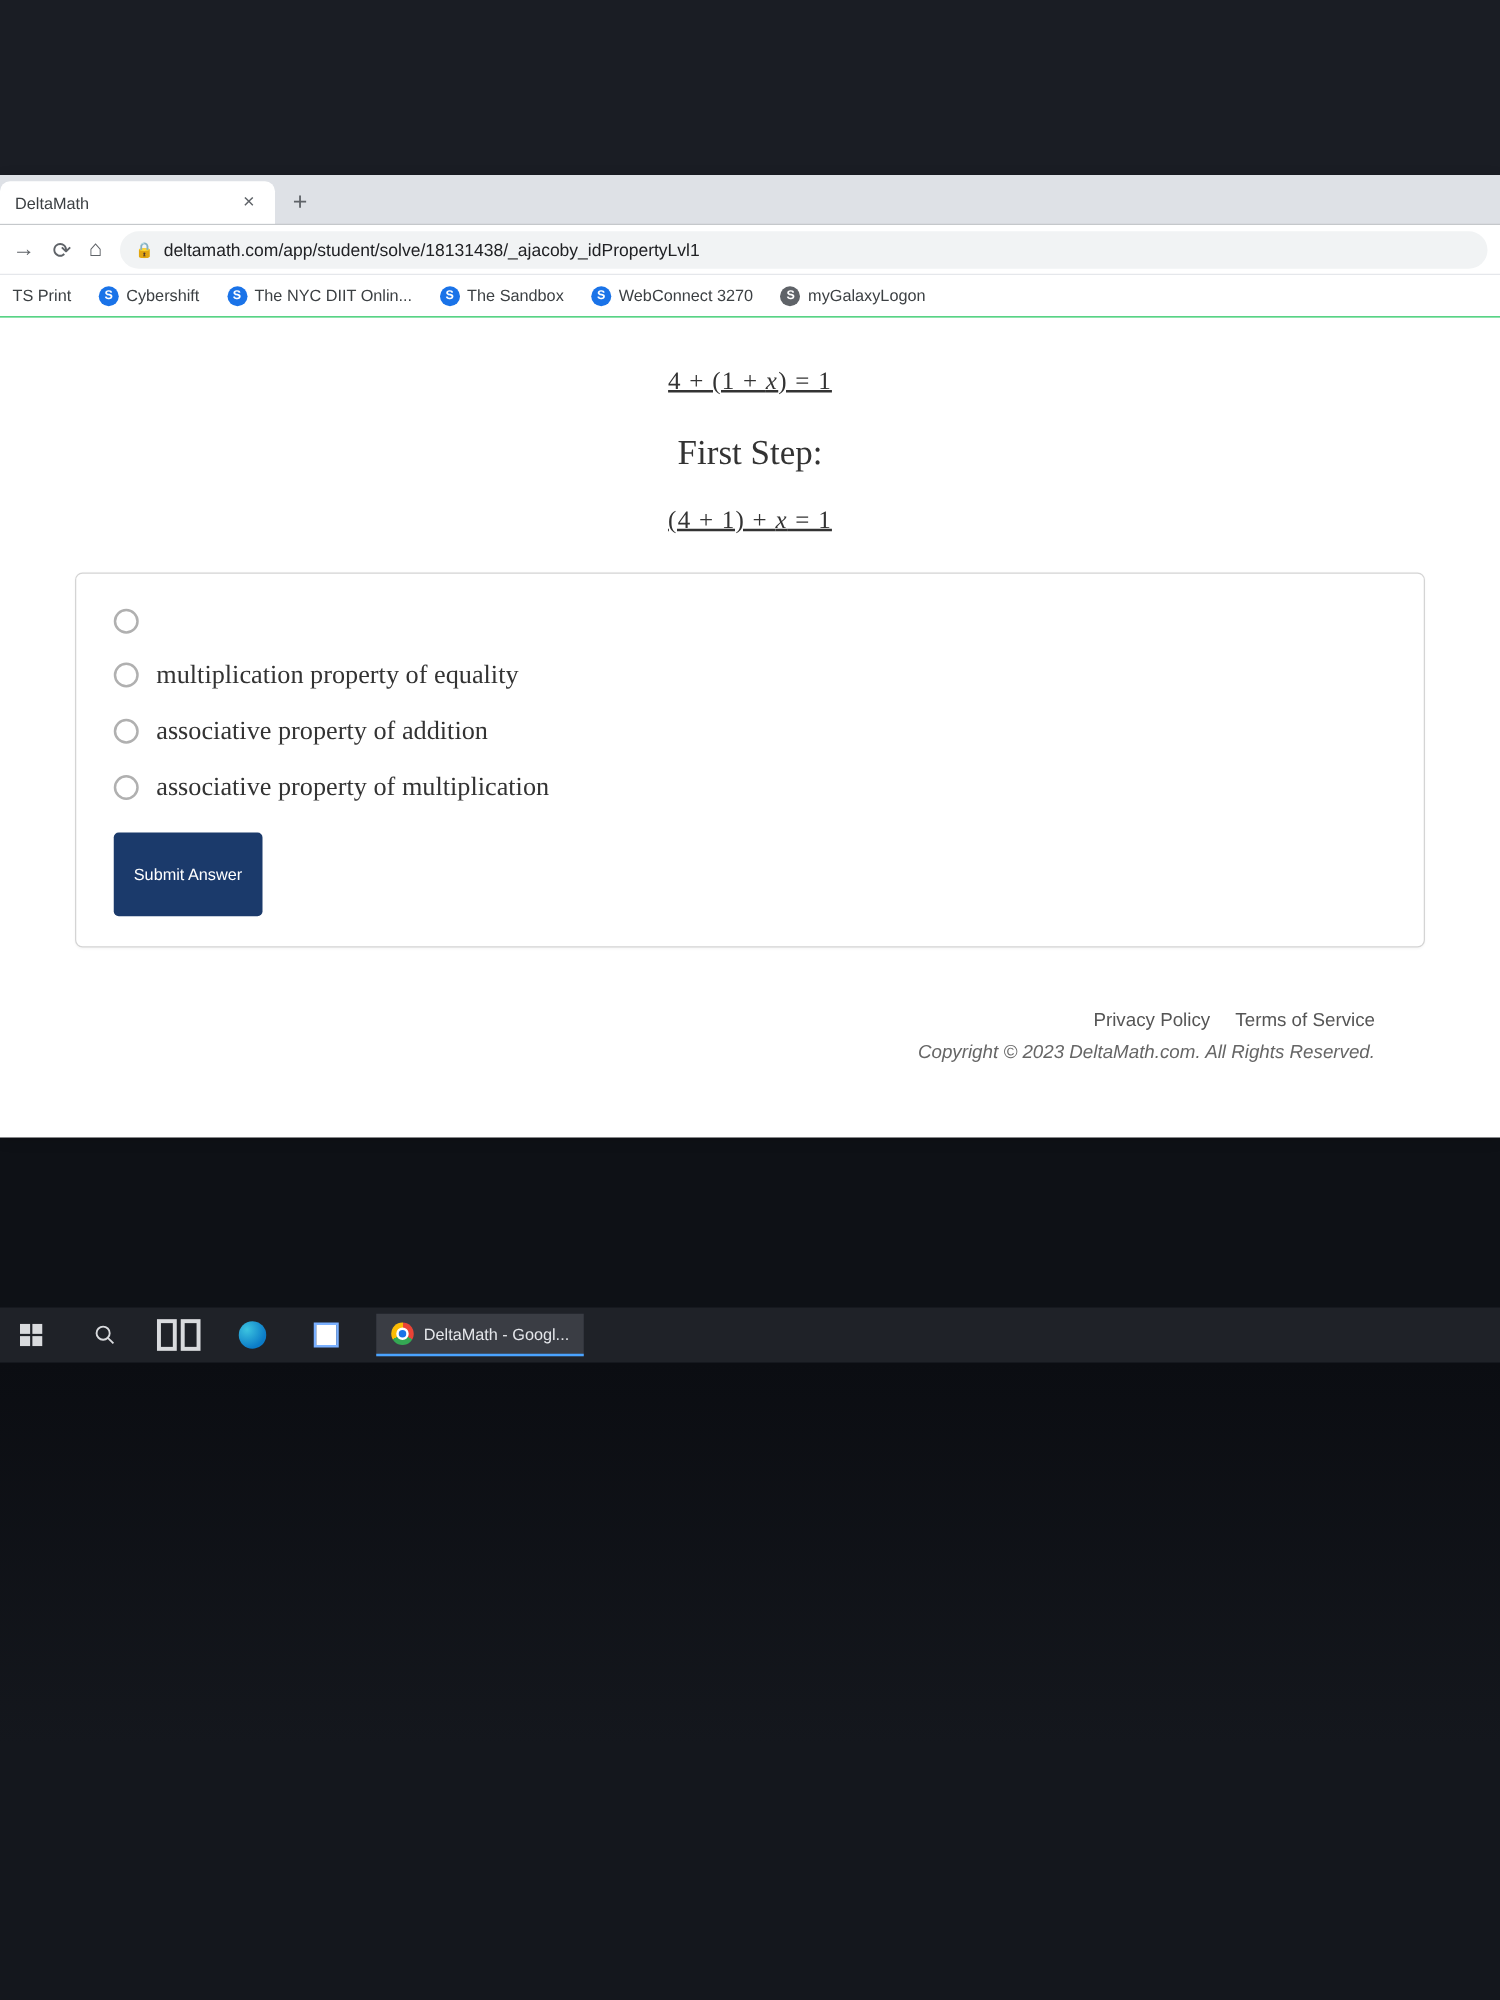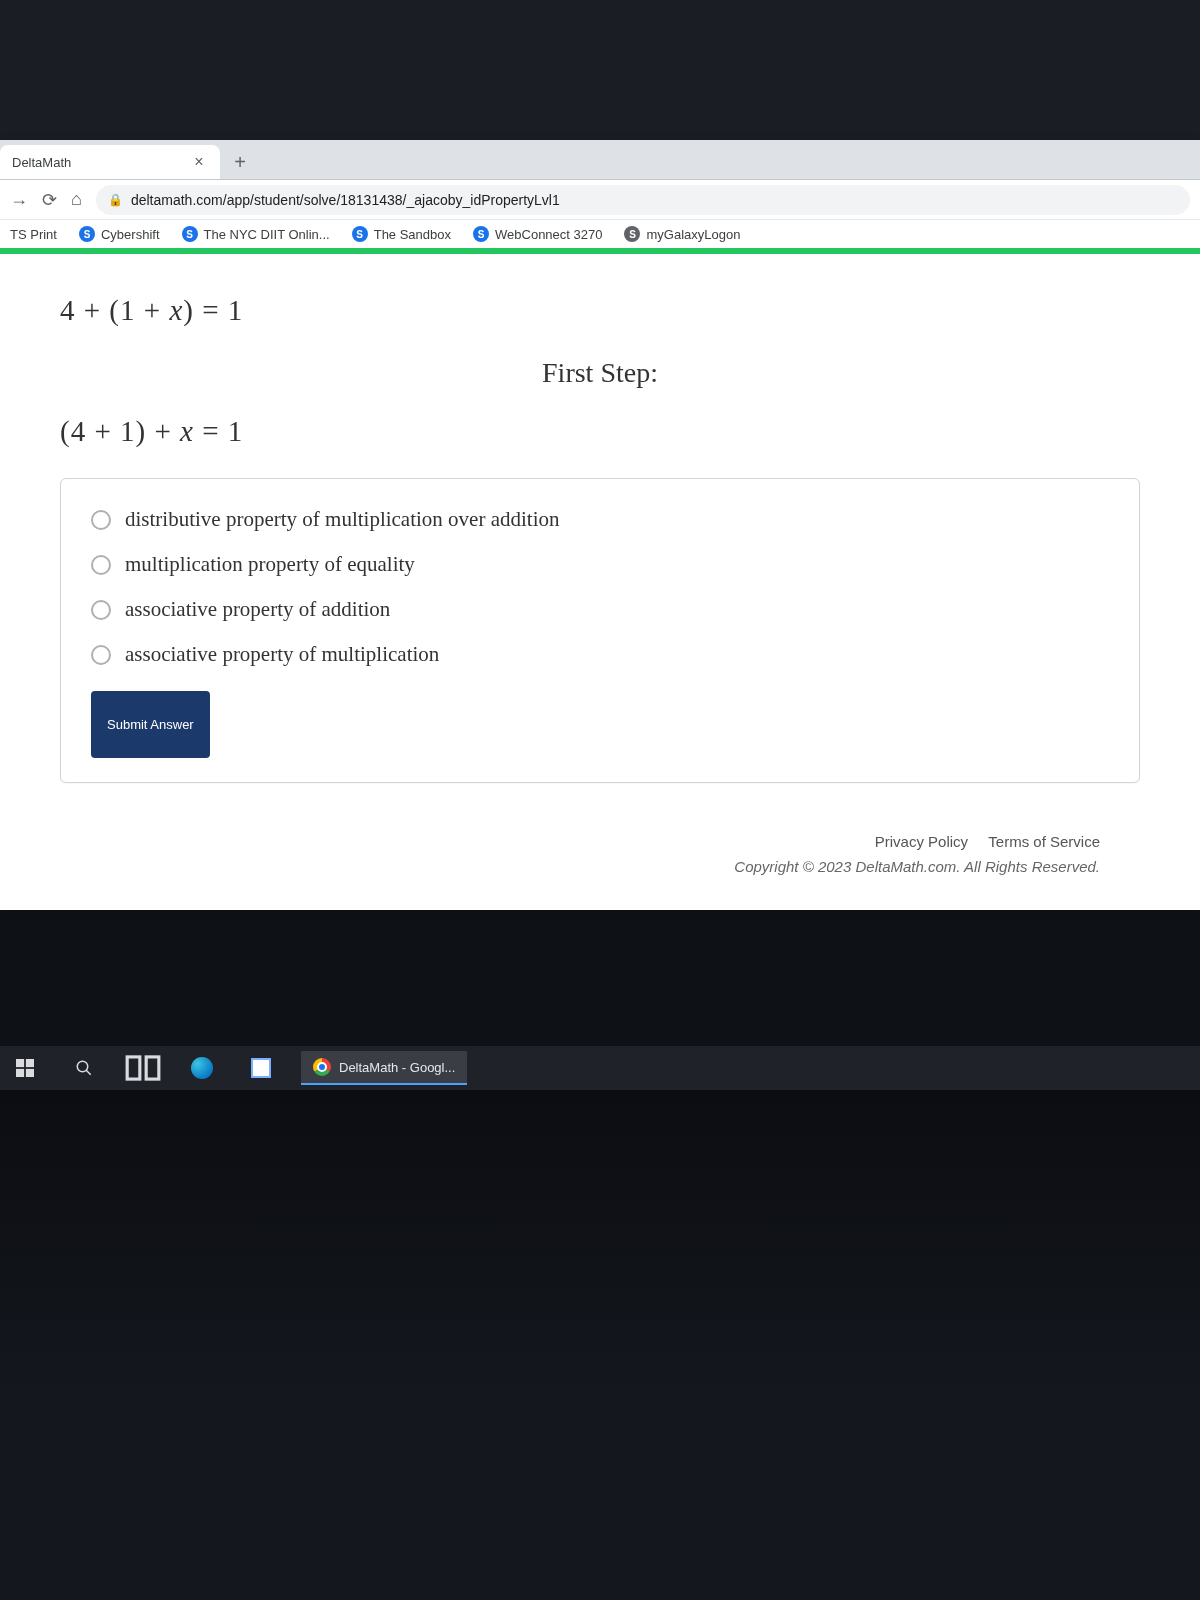--- a/index.html
+++ b/index.html
@@ -106,7 +106,7 @@
   height: 34px;
   padding: 0 10px;
   background: #fff;
-  border-bottom: 6px solid #22c55e;
+  border-bottom: 1px solid #22c55e;
   font-size: 13px;
   color: #3c4043;
 }

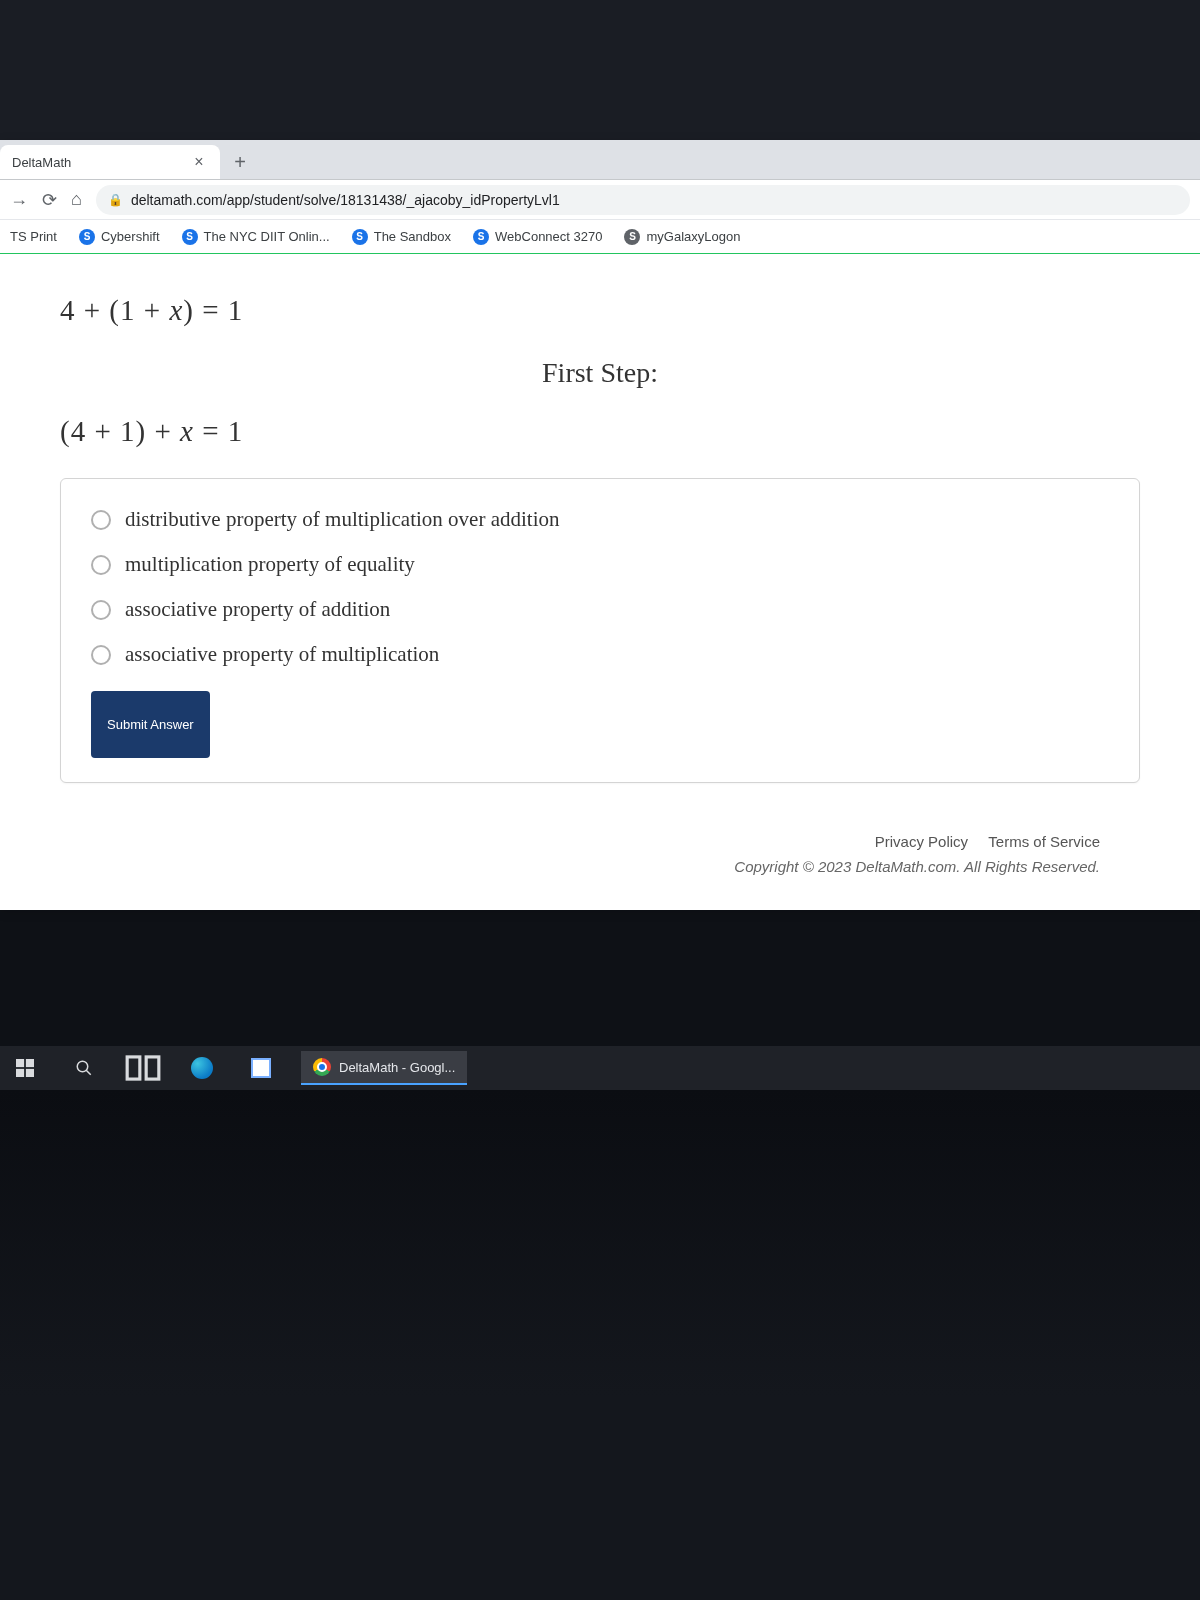--- a/index.html
+++ b/index.html
@@ -135,10 +135,11 @@
   color: #333;
 }
 .math-block {
-  text-align: left;
-  font-size: 29px;
+  text-align: center;
+  font-size: 20px;
   margin: 20px 0 30px 0;
   letter-spacing: 1px;
+  text-decoration: underline;
 }
 .math-block .var { font-style: italic; }
 .step-label {

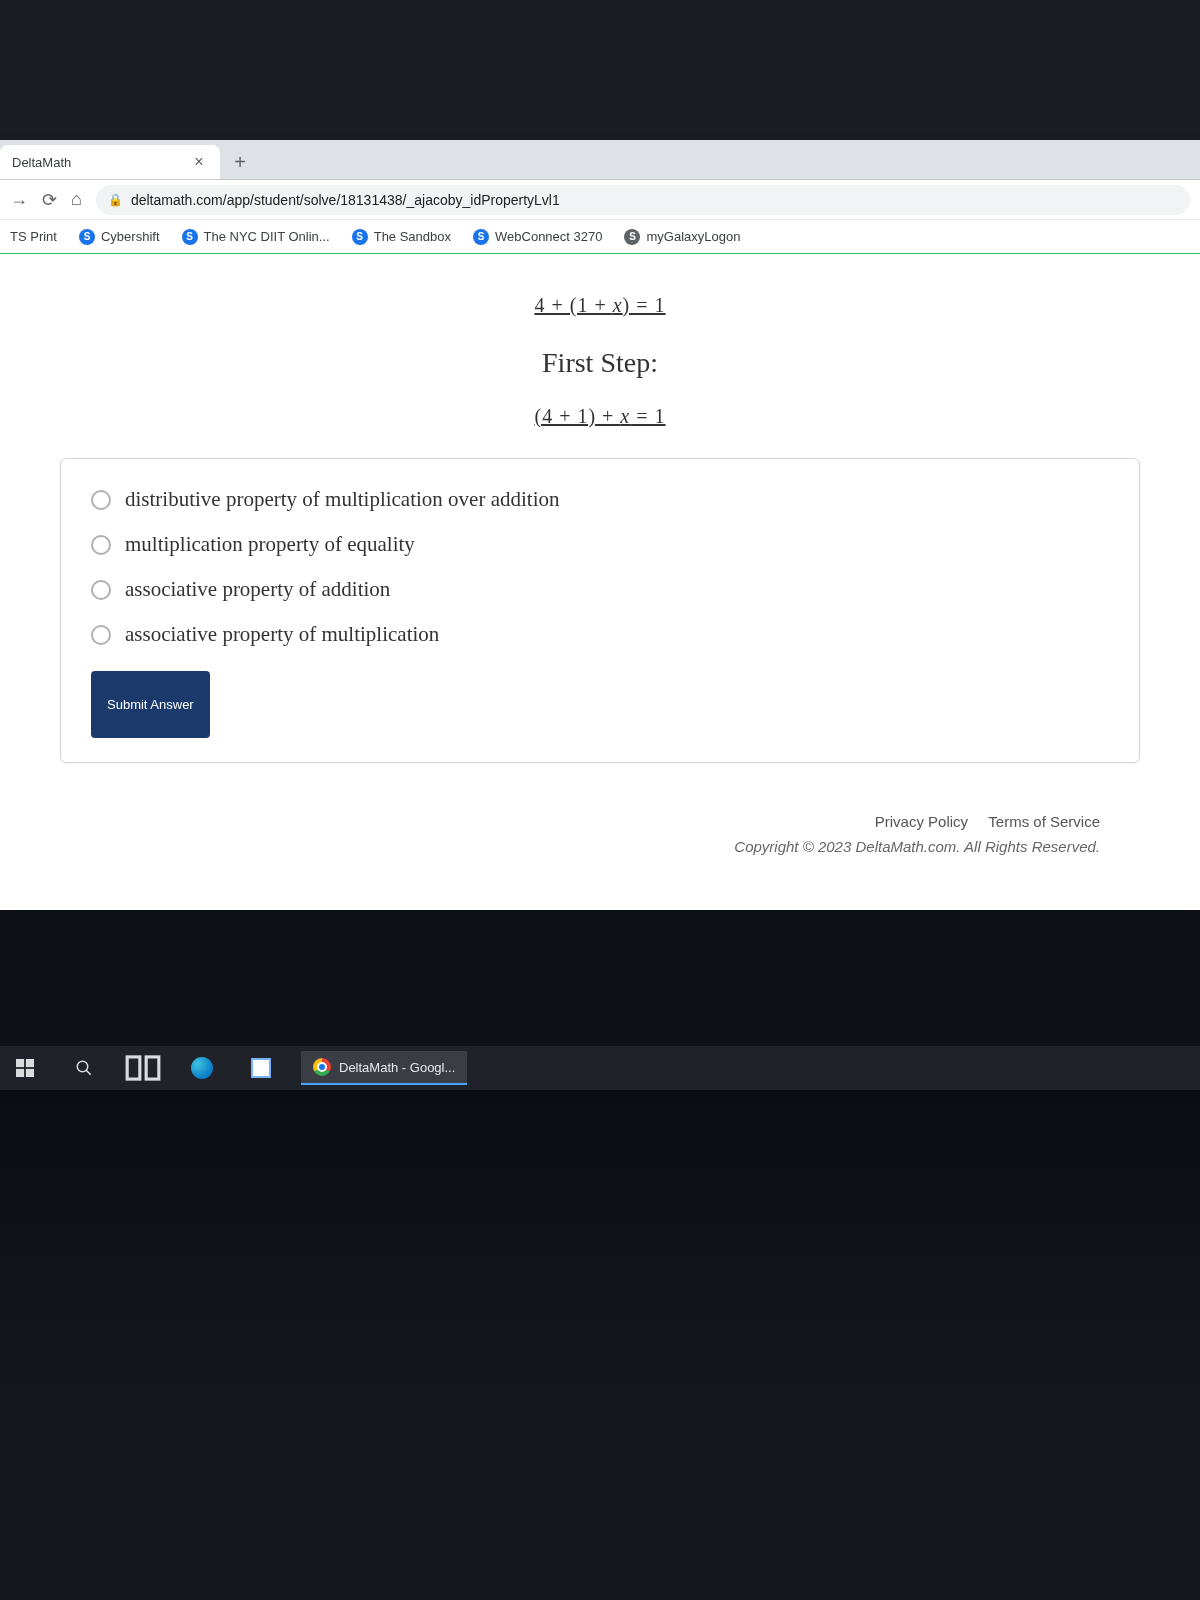--- a/index.html
+++ b/index.html
@@ -330,7 +330,6 @@
       <div class="answer-card">
         <div class="option">
           <span class="radio"></span>
-          <span>distributive property of multiplication over addition</span>
         </div>
         <div class="option">
           <span class="radio"></span>

